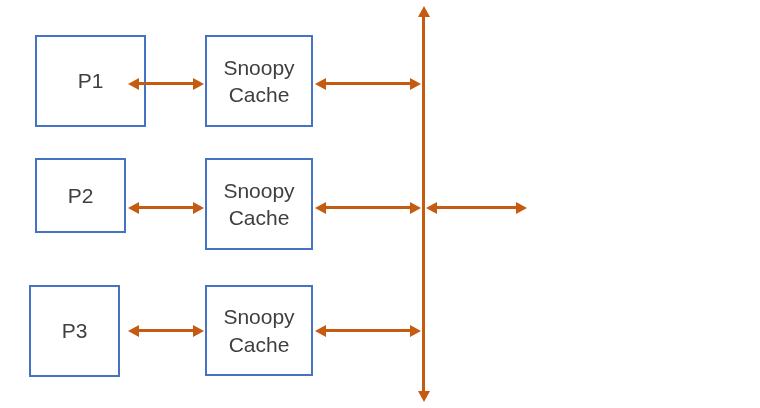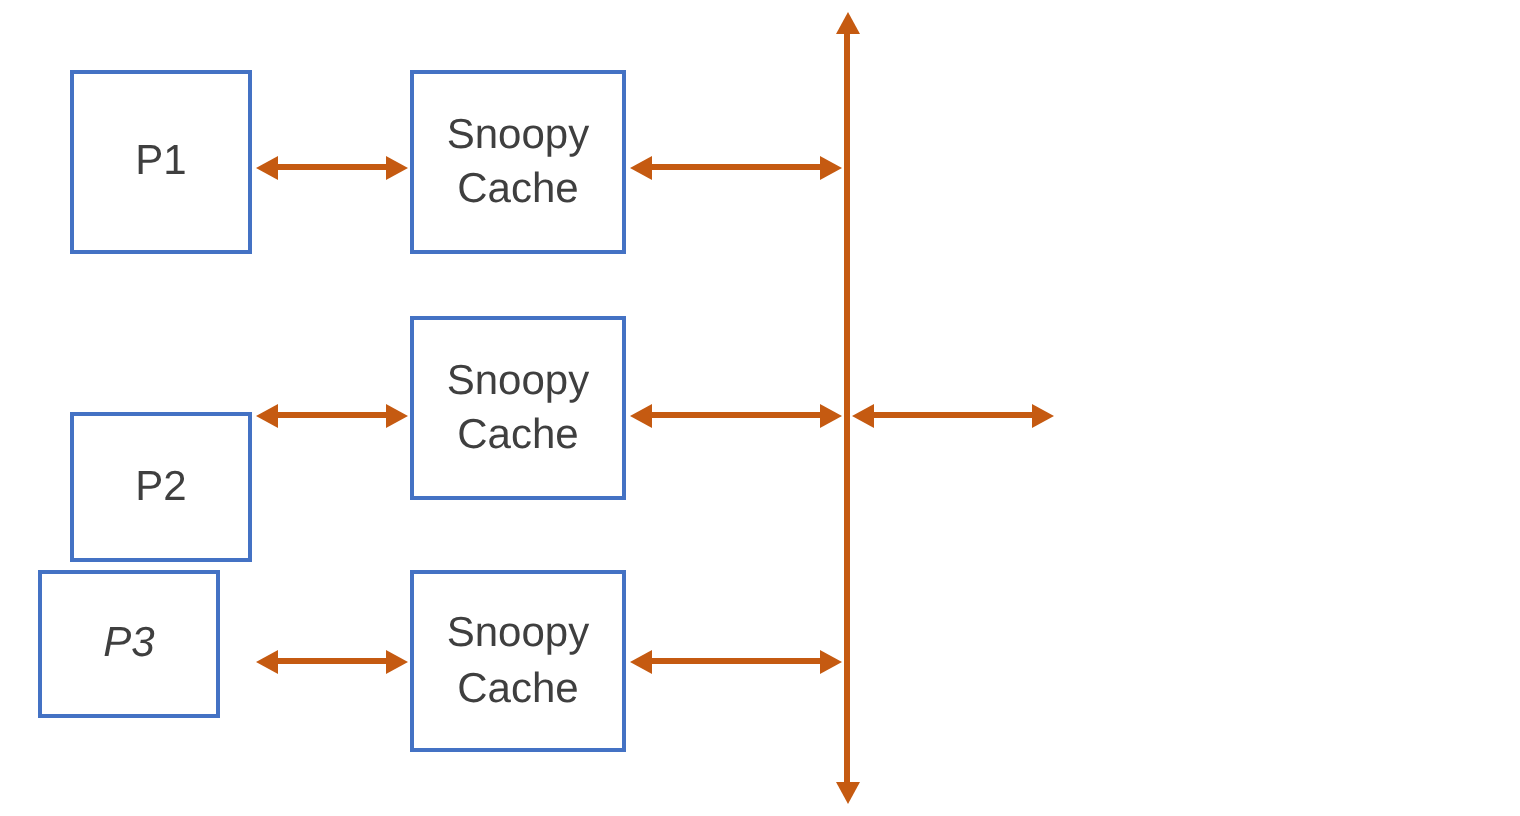--- a/index.html
+++ b/index.html
@@ -32,7 +32,7 @@
   }
   .box-label { white-space: pre-line; }
 
-  #p1     { left: 35px;  top: 35px;  width: 91px;  height: 92px; }
+  #p1     { left: 35px;  top: 35px;  width: 111px;  height: 92px; }
   #p2     { left: 35px;  top: 158px; width: 91px;  height: 75px; margin-top: 48px; }
   #p3     { left: 19px;  top: 285px; width: 91px;  height: 74px; font-style: italic; }
   #cache1 { left: 205px; top: 35px;  width: 108px; height: 92px; }

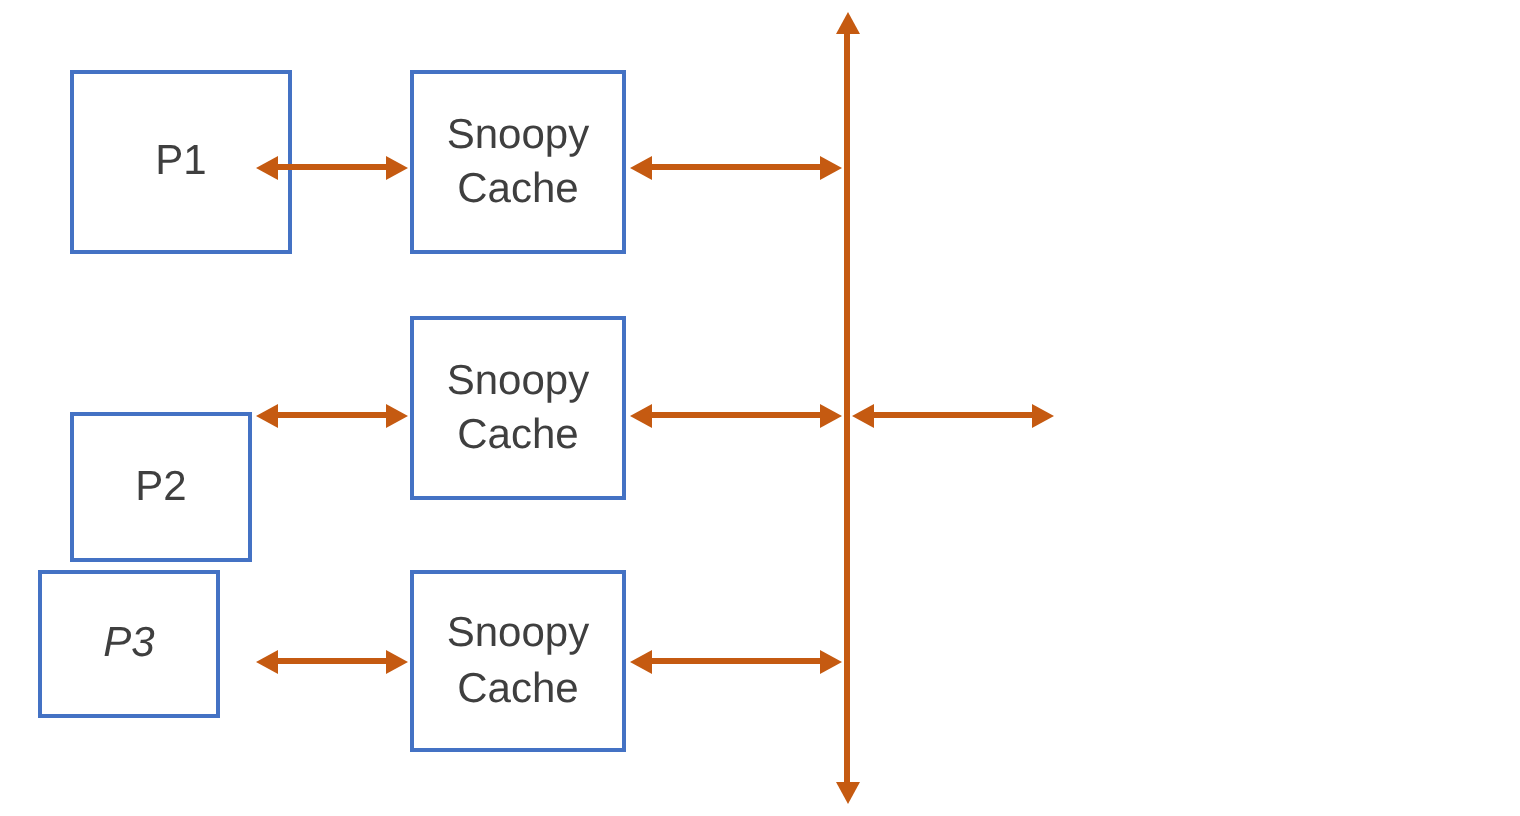--- a/index.html
+++ b/index.html
@@ -33,7 +33,7 @@
   .box-label { white-space: pre-line; }
 
   #p1     { left: 35px;  top: 35px;  width: 111px;  height: 92px; }
-  #p2     { left: 35px;  top: 158px; width: 91px;  height: 75px; margin-top: 48px; }
+  #p2     { left: 35px;  top: 158px; width: 91px;  height: 75px; }
   #p3     { left: 19px;  top: 285px; width: 91px;  height: 74px; font-style: italic; }
   #cache1 { left: 205px; top: 35px;  width: 108px; height: 92px; }
   #cache2 { left: 205px; top: 158px; width: 108px; height: 92px; }

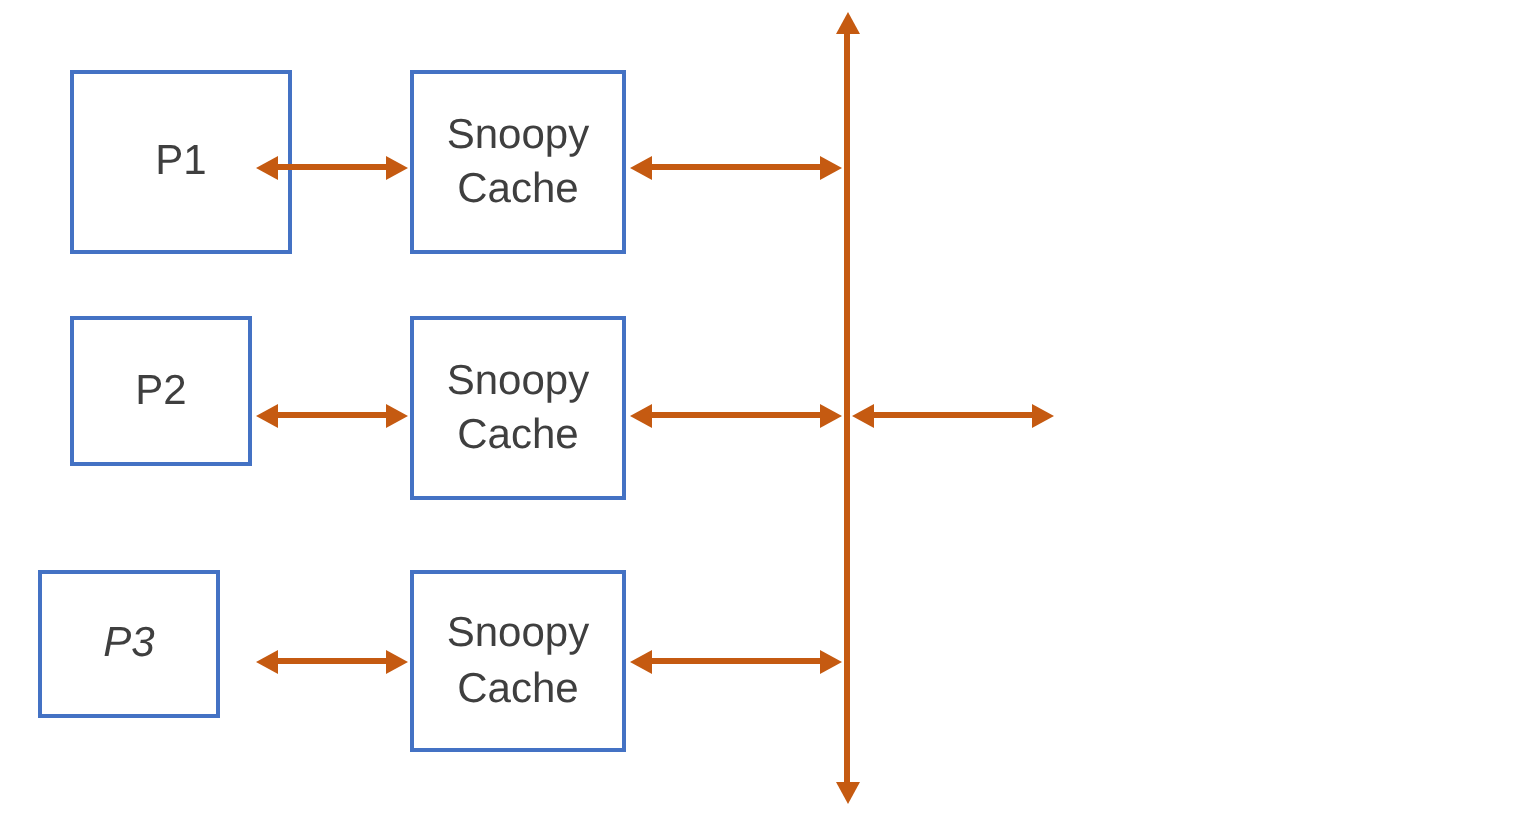--- a/index.html
+++ b/index.html
@@ -34,7 +34,7 @@
 
   #p1     { left: 35px;  top: 35px;  width: 111px;  height: 92px; }
   #p2     { left: 35px;  top: 158px; width: 91px;  height: 75px; }
-  #p3     { left: 19px;  top: 285px; width: 91px;  height: 74px; font-style: italic; }
+  #p3     { left: 29px;  top: 285px; width: 91px;  height: 92px; }
   #cache1 { left: 205px; top: 35px;  width: 108px; height: 92px; }
   #cache2 { left: 205px; top: 158px; width: 108px; height: 92px; }
   #cache3 { left: 205px; top: 285px; width: 108px; height: 91px; }

